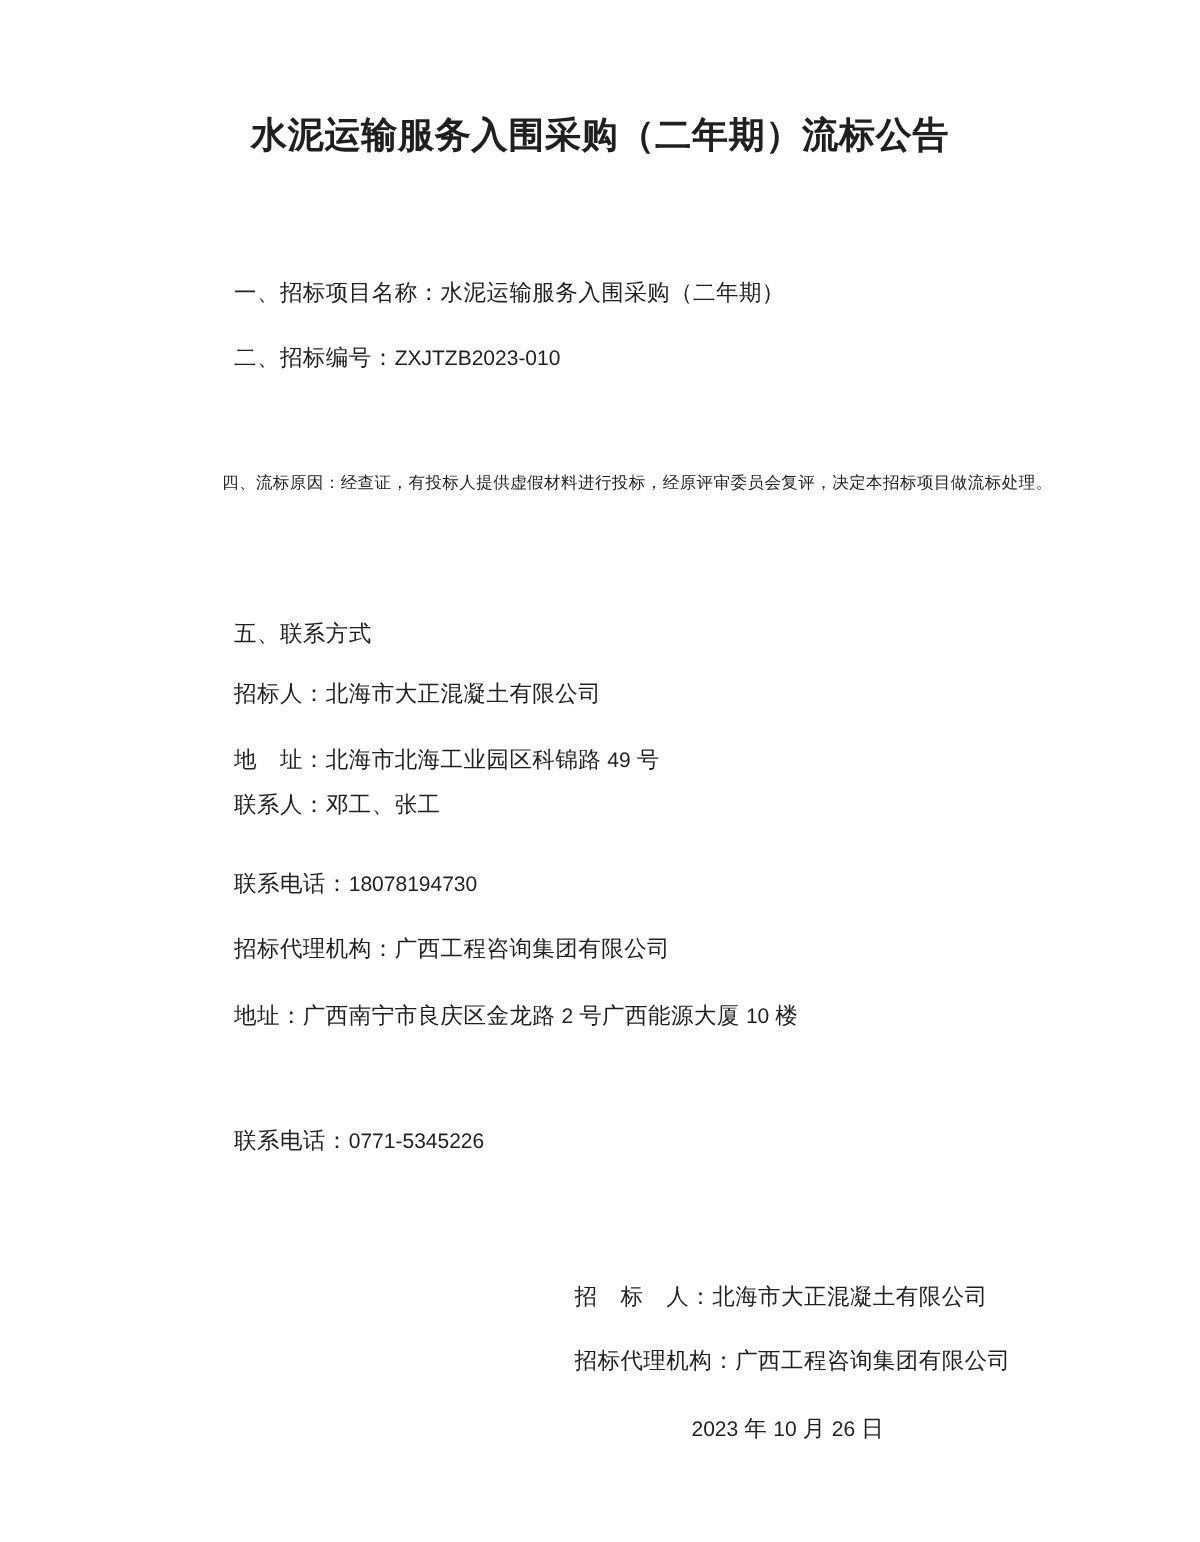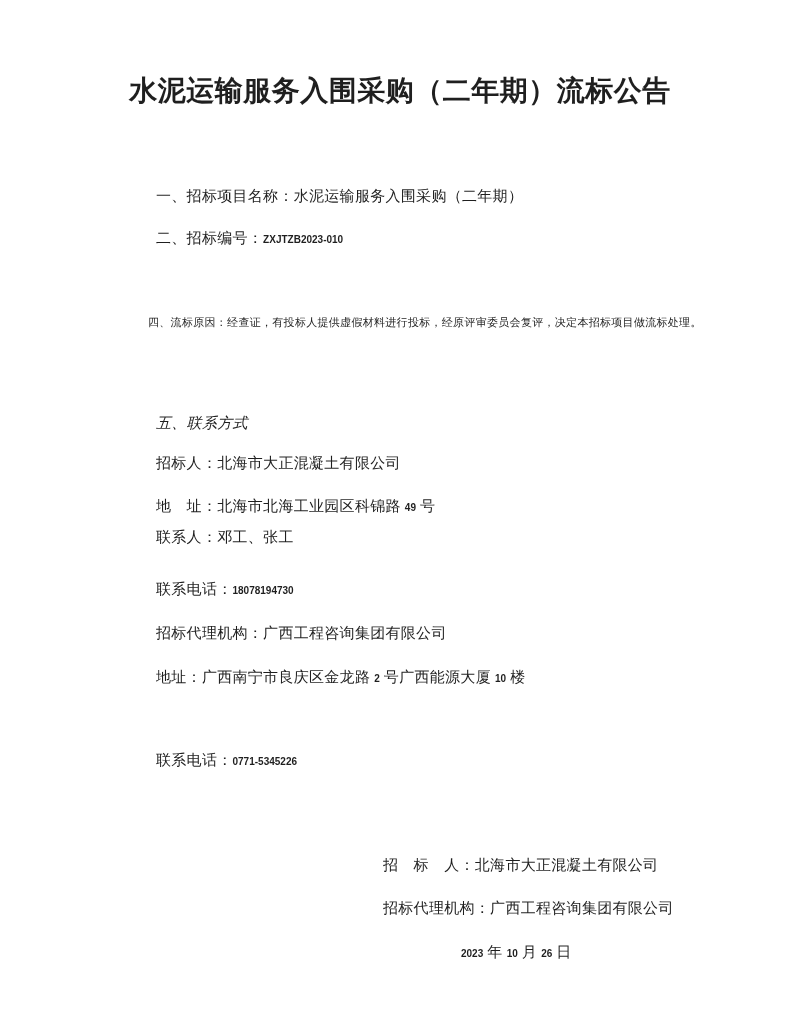--- a/index.html
+++ b/index.html
@@ -23,7 +23,7 @@
     top: 74px;
     margin: 0;
     text-align: center;
-    font-size: 28px;
+    font-size: 24px;
     font-weight: 700;
     letter-spacing: 0.5px;
     line-height: 34px;

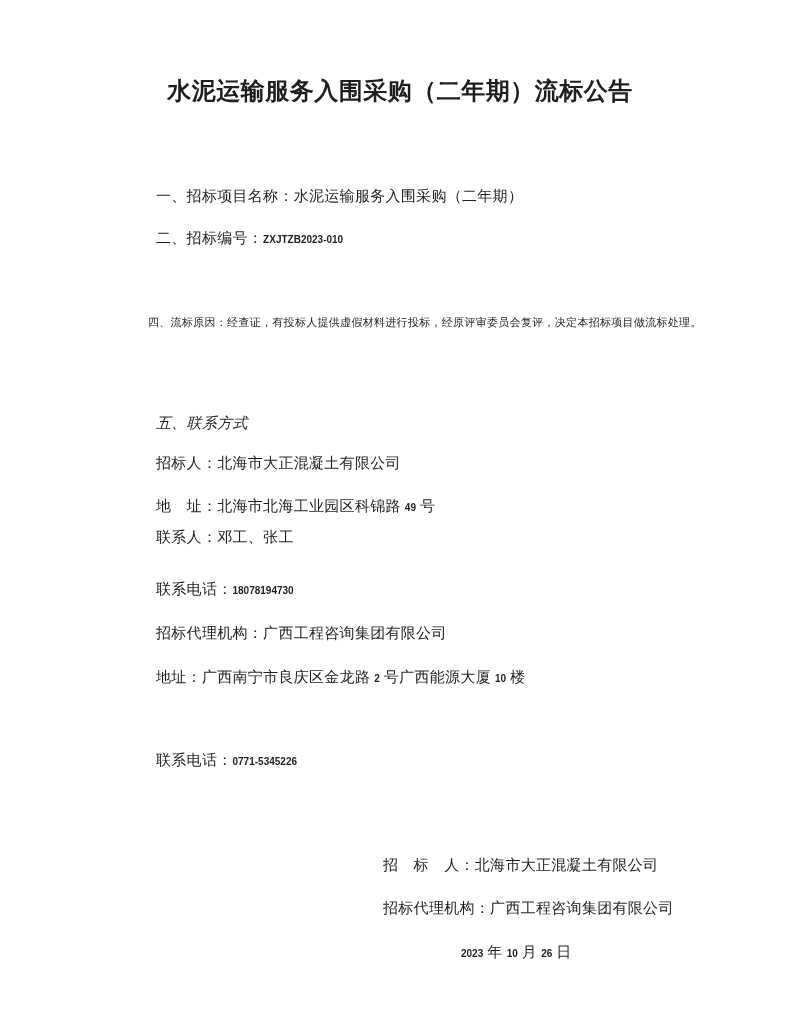--- a/index.html
+++ b/index.html
@@ -46,8 +46,8 @@
   }
   .latin {
     font-family: "Liberation Sans", "DejaVu Sans", sans-serif;
-    font-weight: 700;
-    font-size: 10px;
+    font-weight: 400;
+    font-size: 14px;
     letter-spacing: 0;
   }
 </style>

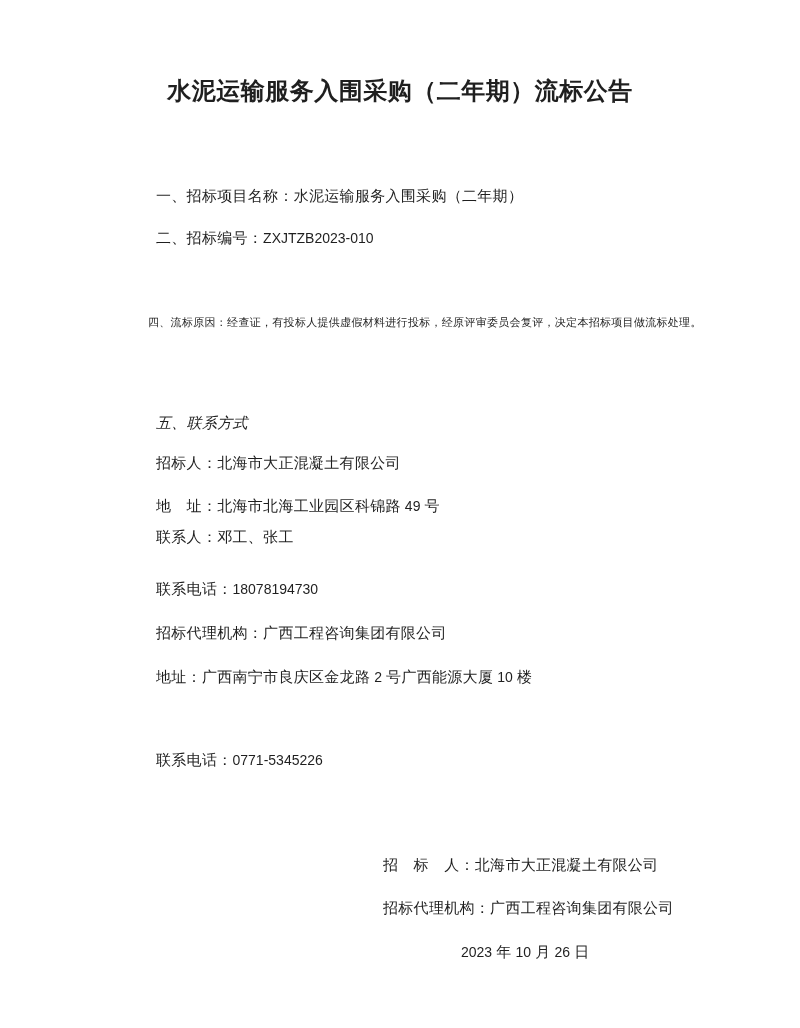--- a/index.html
+++ b/index.html
@@ -63,7 +63,7 @@
 
   <p class="para" style="left:119px; top:303px; width:604px; text-indent:29px;">四、流标原因：经查证，有投标人提供虚假材料进行投标，经原评审委员会复评，决定本招标项目做流标处理。</p>
 
-  <p class="line" style="left:148px; top:405px;font-style:italic;">五、联系方式</p>
+  <p class="line" style="left:148px; top:405px;">五、联系方式</p>
 
   <p class="line" style="left:148px; top:445px;">招标人：北海市大正混凝土有限公司</p>
   <p class="line" style="left:148px; top:488px;">地　址：北海市北海工业园区科锦路 <span class="latin">49</span> 号</p>

